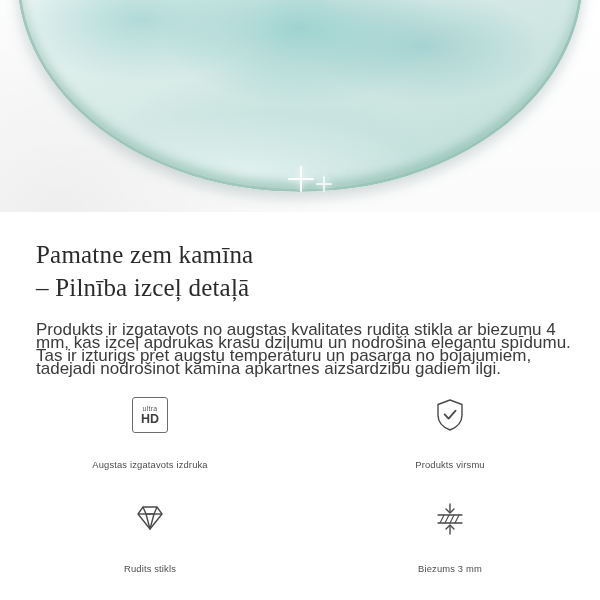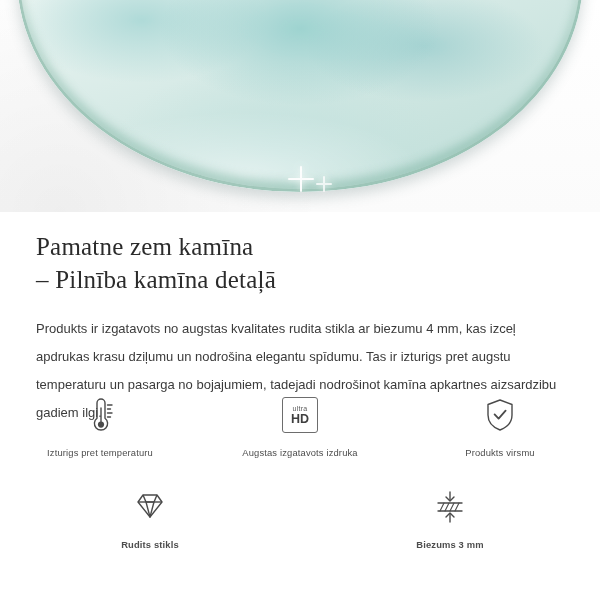--- a/index.html
+++ b/index.html
@@ -111,7 +111,7 @@
   .content {
     position: absolute;
     left: 0;
-    top: 204px;
+    top: 212px;
     width: 600px;
   }
   .headline {

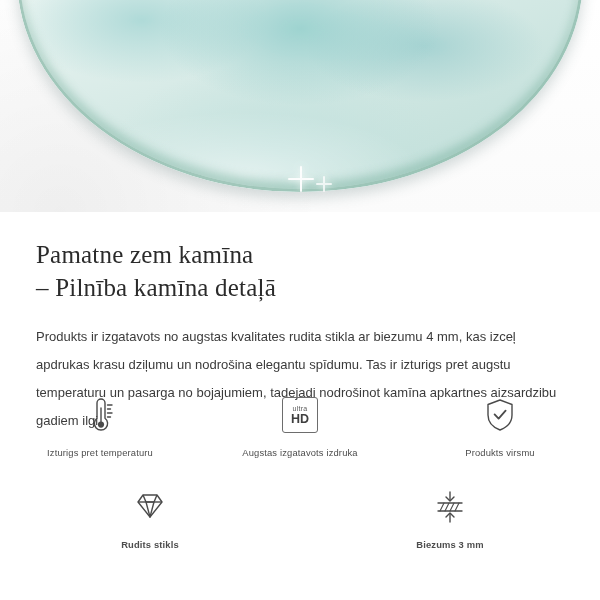--- a/index.html
+++ b/index.html
@@ -208,7 +208,7 @@
   <div class="content">
     <h1 class="headline">
       <span>Pamatne zem kamīna</span>
-      <span class="line2">– Pilnība kamīna detaļā</span>
+      <span class="line2">– Pilnība izceļ detaļā</span>
     </h1>
     <p class="paragraph">Produkts ir izgatavots no augstas kvalitates rudita stikla ar biezumu 4 mm, kas izceļ apdrukas krasu dziļumu un nodrošina elegantu spīdumu. Tas ir izturigs pret augstu temperaturu un pasarga no bojajumiem, tadejadi nodrošinot kamīna apkartnes aizsardzibu gadiem ilgi.</p>
   </div>

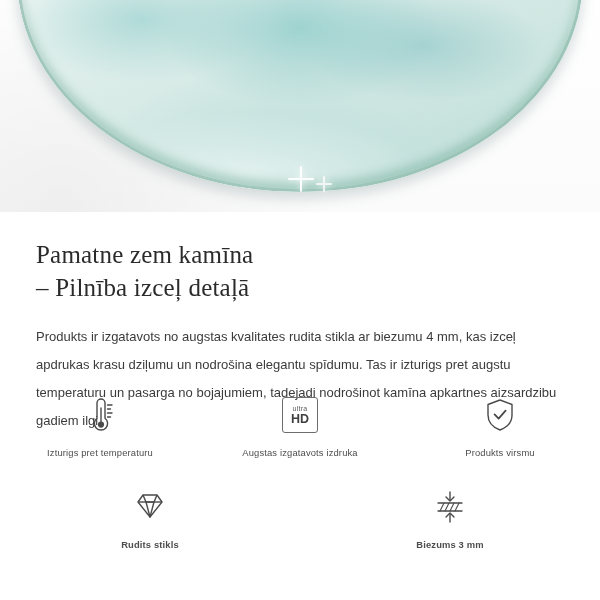--- a/index.html
+++ b/index.html
@@ -128,8 +128,8 @@
   .paragraph {
     margin: 19px 0 0 36px;
     width: 536px;
-    font-size: 13px;
-    line-height: 28px;
+    font-size: 17px;
+    line-height: 13px;
     color: #3b3b3b;
   }
 

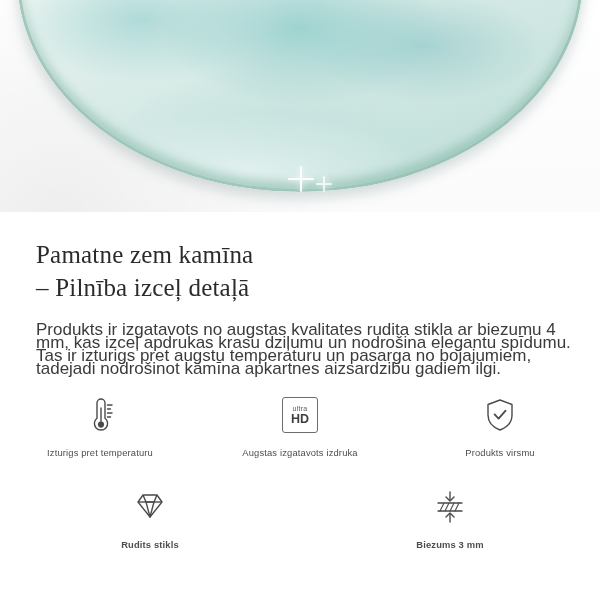--- a/index.html
+++ b/index.html
@@ -150,6 +150,7 @@
     flex-direction: column;
     align-items: center;
     justify-content: flex-start;
+    gap: 12px;
   }
   .feature-icon {
     height: 46px;

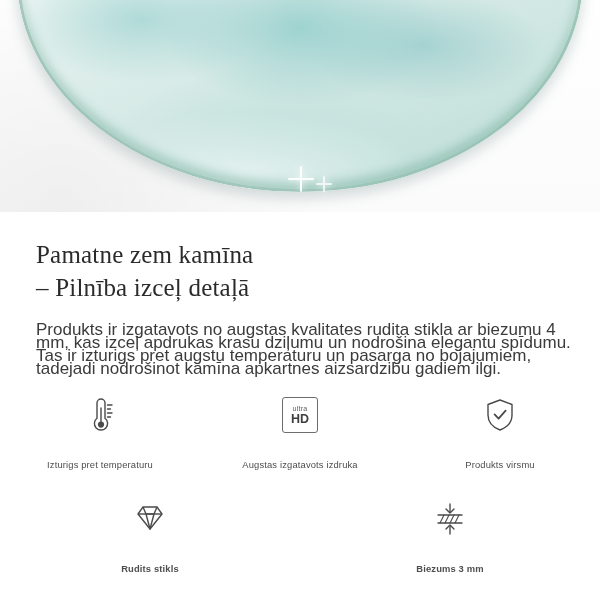--- a/index.html
+++ b/index.html
@@ -218,17 +218,6 @@
 
     <div class="feature-row">
 
-      <div class="feature">
-        <div class="feature-icon">
-          <svg width="34" height="38" viewBox="0 0 34 38" fill="none" stroke="#4a4a4a" stroke-width="1.4" stroke-linecap="round">
-            <path d="M14 7 a4 4 0 0 1 8 0 v15.2 a6.6 6.6 0 1 1 -8 0 Z"></path>
-            <circle cx="18" cy="28.6" r="3.1" fill="#4a4a4a" stroke="none"></circle>
-            <path d="M18 12 v14"></path>
-            <path d="M24.5 9 h4.5 M24.5 13 h3 M24.5 17 h4.5 M24.5 21 h3"></path>
-          </svg>
-        </div>
-        <div class="feature-label">Izturigs pret temperaturu</div>
-      </div>
 
       <div class="feature">
         <div class="feature-icon">

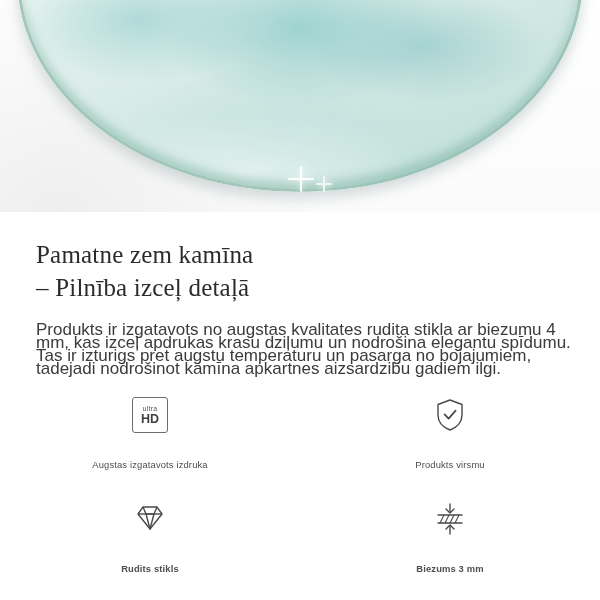--- a/index.html
+++ b/index.html
@@ -166,7 +166,7 @@
     text-align: center;
     letter-spacing: .15px;
   }
-  .row-2 { margin-top: 26px; font-weight: bold; }
+  .row-2 { margin-top: 26px; }
   .hd-badge {
     width: 34px;
     height: 34px;

